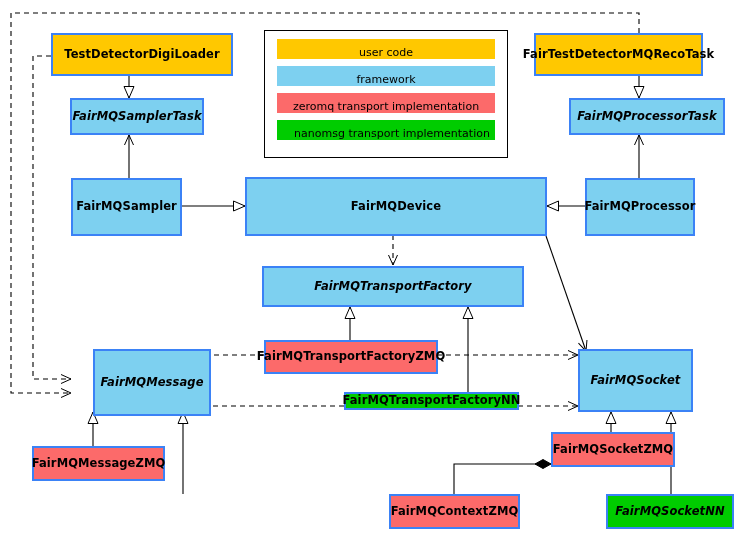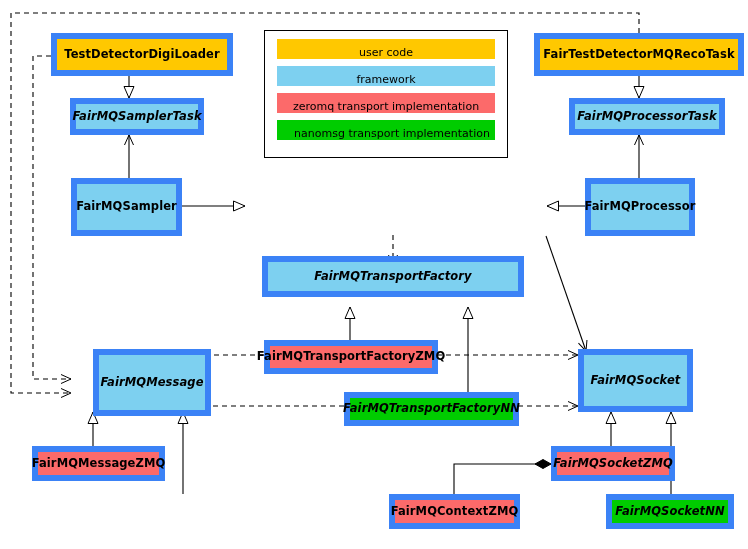--- a/index.html
+++ b/index.html
@@ -28,7 +28,7 @@
   .node {
     position: absolute;
     box-sizing: border-box;
-    border: 6px solid #3b82f6;
+    border: 2px solid #3b82f6;
     display: flex;
     align-items: center;
     justify-content: center;

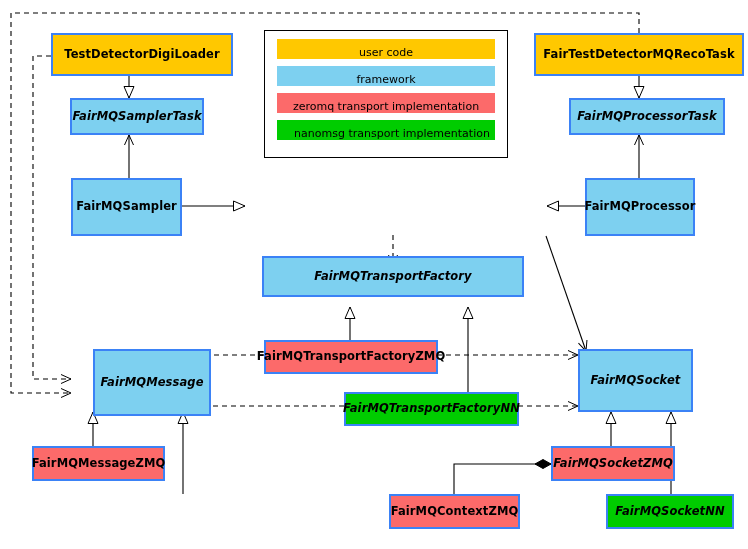--- a/index.html
+++ b/index.html
@@ -154,7 +154,7 @@
 
   <div class="node fill-user" style="left:51px; top:33px; width:182px; height:43px;">TestDetectorDigiLoader</div>
 
-  <div class="node fill-user" style="left:534px; top:33px; width:210px; height:43px;">FairTestDetectorMQRecoTask</div>
+  <div class="node fill-user" style="left:534px; top:33px; width:169px; height:43px;">FairTestDetectorMQRecoTask</div>
 
   <div class="node fill-fw abstract" style="left:70px; top:98px; width:134px; height:37px;">FairMQSamplerTask</div>
 

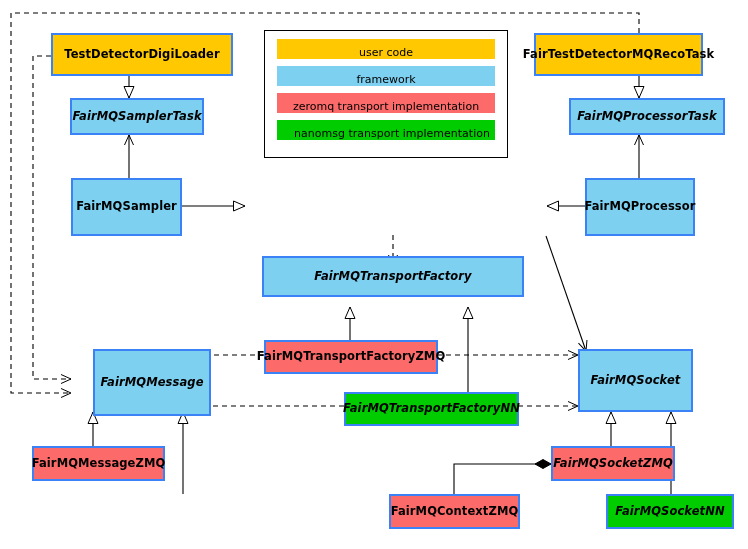--- a/index.html
+++ b/index.html
@@ -162,6 +162,7 @@
 
   <div class="node fill-fw" style="left:71px; top:178px; width:111px; height:58px;">FairMQSampler</div>
 
+  <div class="node fill-fw" style="left:245px; top:177px; width:302px; height:59px;">FairMQDevice</div>
 
   <div class="node fill-fw" style="left:585px; top:178px; width:110px; height:58px;">FairMQProcessor</div>
 

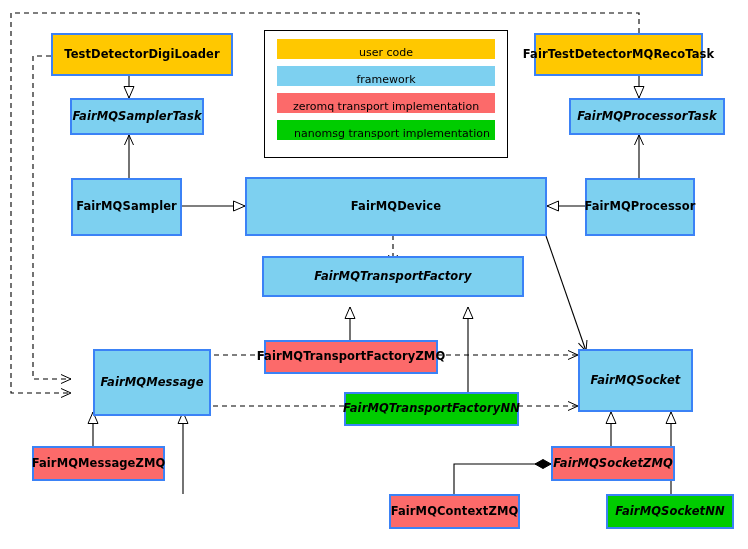--- a/index.html
+++ b/index.html
@@ -166,7 +166,7 @@
 
   <div class="node fill-fw" style="left:585px; top:178px; width:110px; height:58px;">FairMQProcessor</div>
 
-  <div class="node fill-fw abstract" style="left:262px; top:256px; width:262px; height:41px;">FairMQTransportFactory</div>
+  <div class="node fill-fw abstract" style="left:262px; top:266px; width:262px; height:41px;">FairMQTransportFactory</div>
 
   <div class="node fill-zmq" style="left:264px; top:340px; width:174px; height:34px;">FairMQTransportFactoryZMQ</div>
 

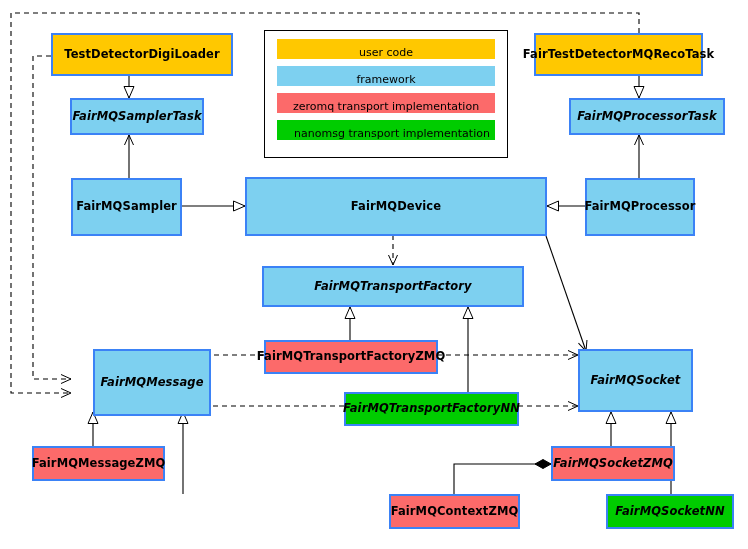--- a/index.html
+++ b/index.html
@@ -170,7 +170,7 @@
 
   <div class="node fill-zmq" style="left:264px; top:340px; width:174px; height:34px;">FairMQTransportFactoryZMQ</div>
 
-  <div class="node fill-nn" style="left:344px; top:392px; width:175px; height:34px;font-style:italic;">FairMQTransportFactoryNN</div>
+  <div class="node fill-nn" style="left:344px; top:392px; width:175px; height:18px;">FairMQTransportFactoryNN</div>
 
   <div class="node fill-fw abstract" style="left:93px; top:349px; width:118px; height:67px;">FairMQMessage</div>
 

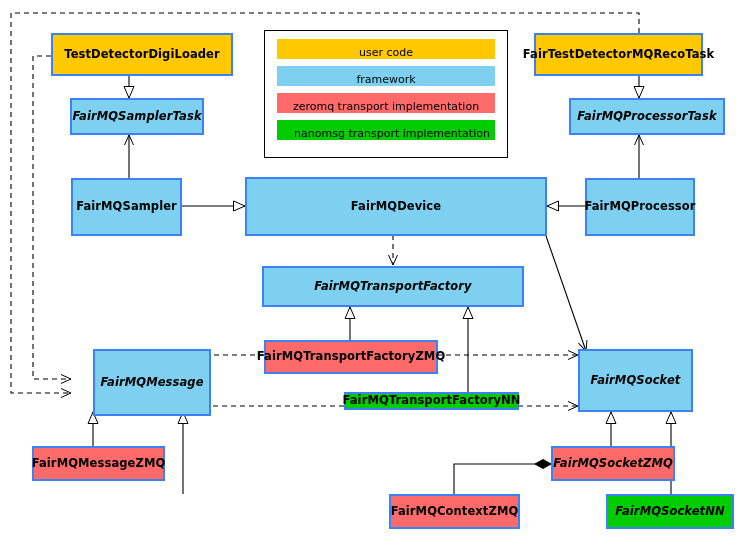--- a/index.html
+++ b/index.html
@@ -179,7 +179,7 @@
   <div class="node fill-zmq" style="left:32px; top:446px; width:133px; height:35px;">FairMQMessageZMQ</div>
 
 
-  <div class="node fill-zmq" style="left:551px; top:446px; width:124px; height:35px;font-style:italic;">FairMQSocketZMQ</div>
+  <div class="node fill-zmq" style="left:551px; top:432px; width:124px; height:35px;">FairMQSocketZMQ</div>
 
   <div class="node fill-nn" style="left:606px; top:494px; width:128px; height:35px;font-style:italic;">FairMQSocketNN</div>
 

